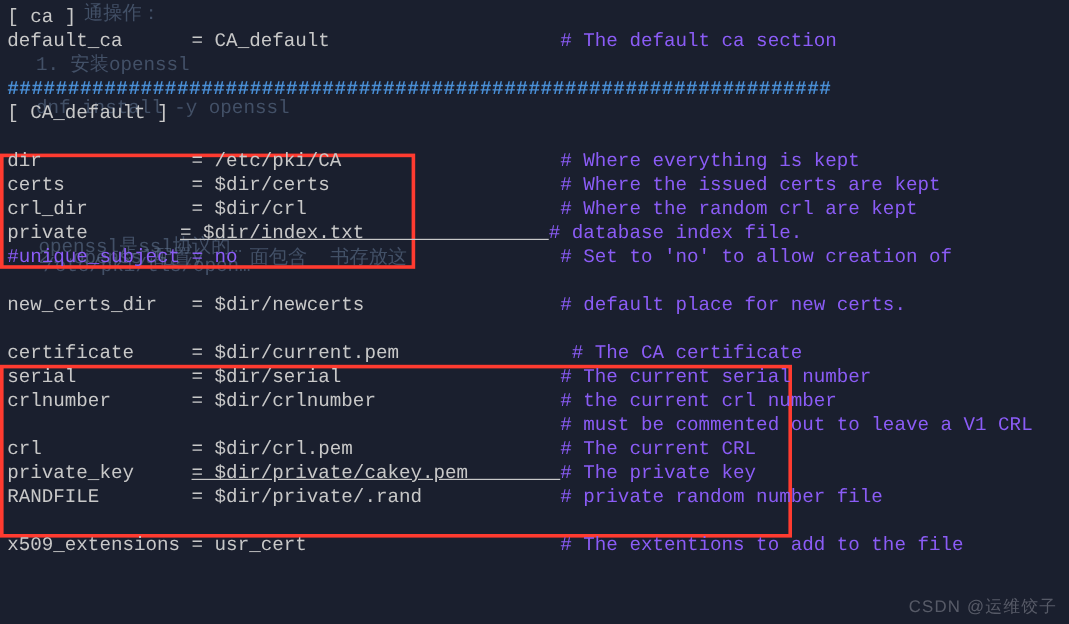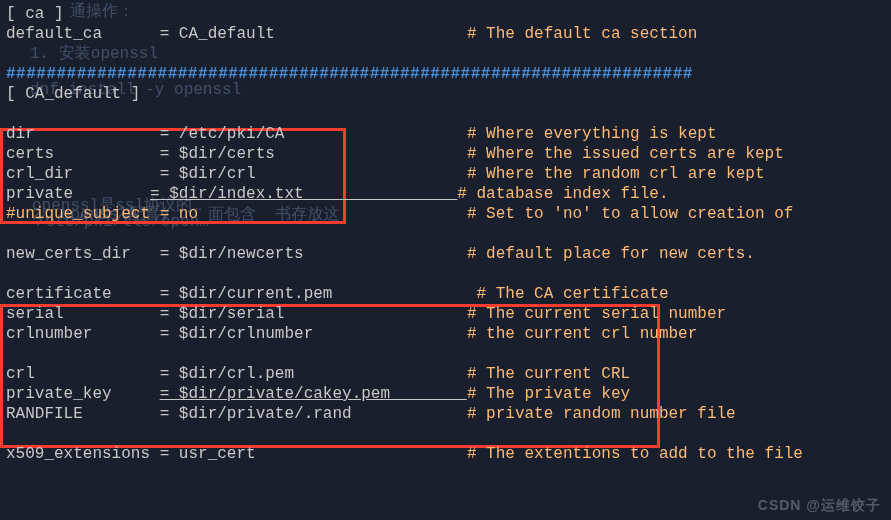--- a/index.html
+++ b/index.html
@@ -16,7 +16,7 @@
       padding: 4px 0 0 6px;
     }
     .line { white-space: pre; color: #c8c8c8; position: relative; z-index: 5; }
-    .comment { color: #fdba74; }
+    .comment { color: #8b5cf6; }
     .divider { color: #4a8fd6; font-weight: bold; letter-spacing: 0.5px; }
     .underline { text-decoration: underline; }
     .ghost {

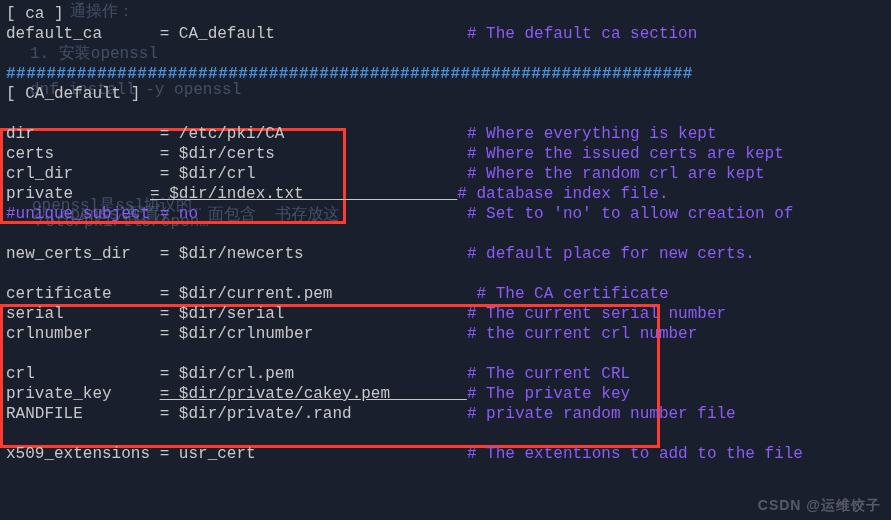--- a/index.html
+++ b/index.html
@@ -73,7 +73,7 @@
 <div class="line"><span>certificate     </span><span>= $dir/current.pem               </span><span class="comment"># The CA certificate</span></div>
 <div class="line"><span>serial          </span><span>= $dir/serial                   </span><span class="comment"># The current serial number</span></div>
 <div class="line"><span>crlnumber       </span><span>= $dir/crlnumber                </span><span class="comment"># the current crl number</span></div>
-<div class="line"><span>                </span><span>                                </span></div>
+<div class="line"><span>                </span><span>                                </span><span class="comment"># must be commented out to leave a V1 CRL</span></div>
 <div class="line"><span>crl             </span><span>= $dir/crl.pem                  </span><span class="comment"># The current CRL</span></div>
 <div class="line"><span>private_key     </span><span class="underline">= $dir/private/cakey.pem        </span><span class="comment"># The private key</span></div>
 <div class="line"><span>RANDFILE        </span><span>= $dir/private/.rand            </span><span class="comment"># private random number file</span></div>

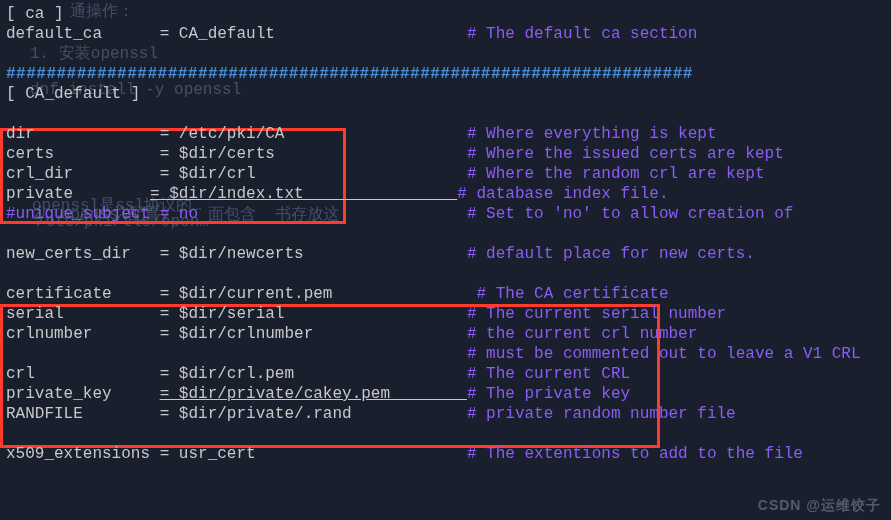--- a/index.html
+++ b/index.html
@@ -40,7 +40,6 @@
       font-family: sans-serif;
       z-index: 10;
       letter-spacing: 1px;
-      font-weight: bold;
     }
   </style>
 </head>

